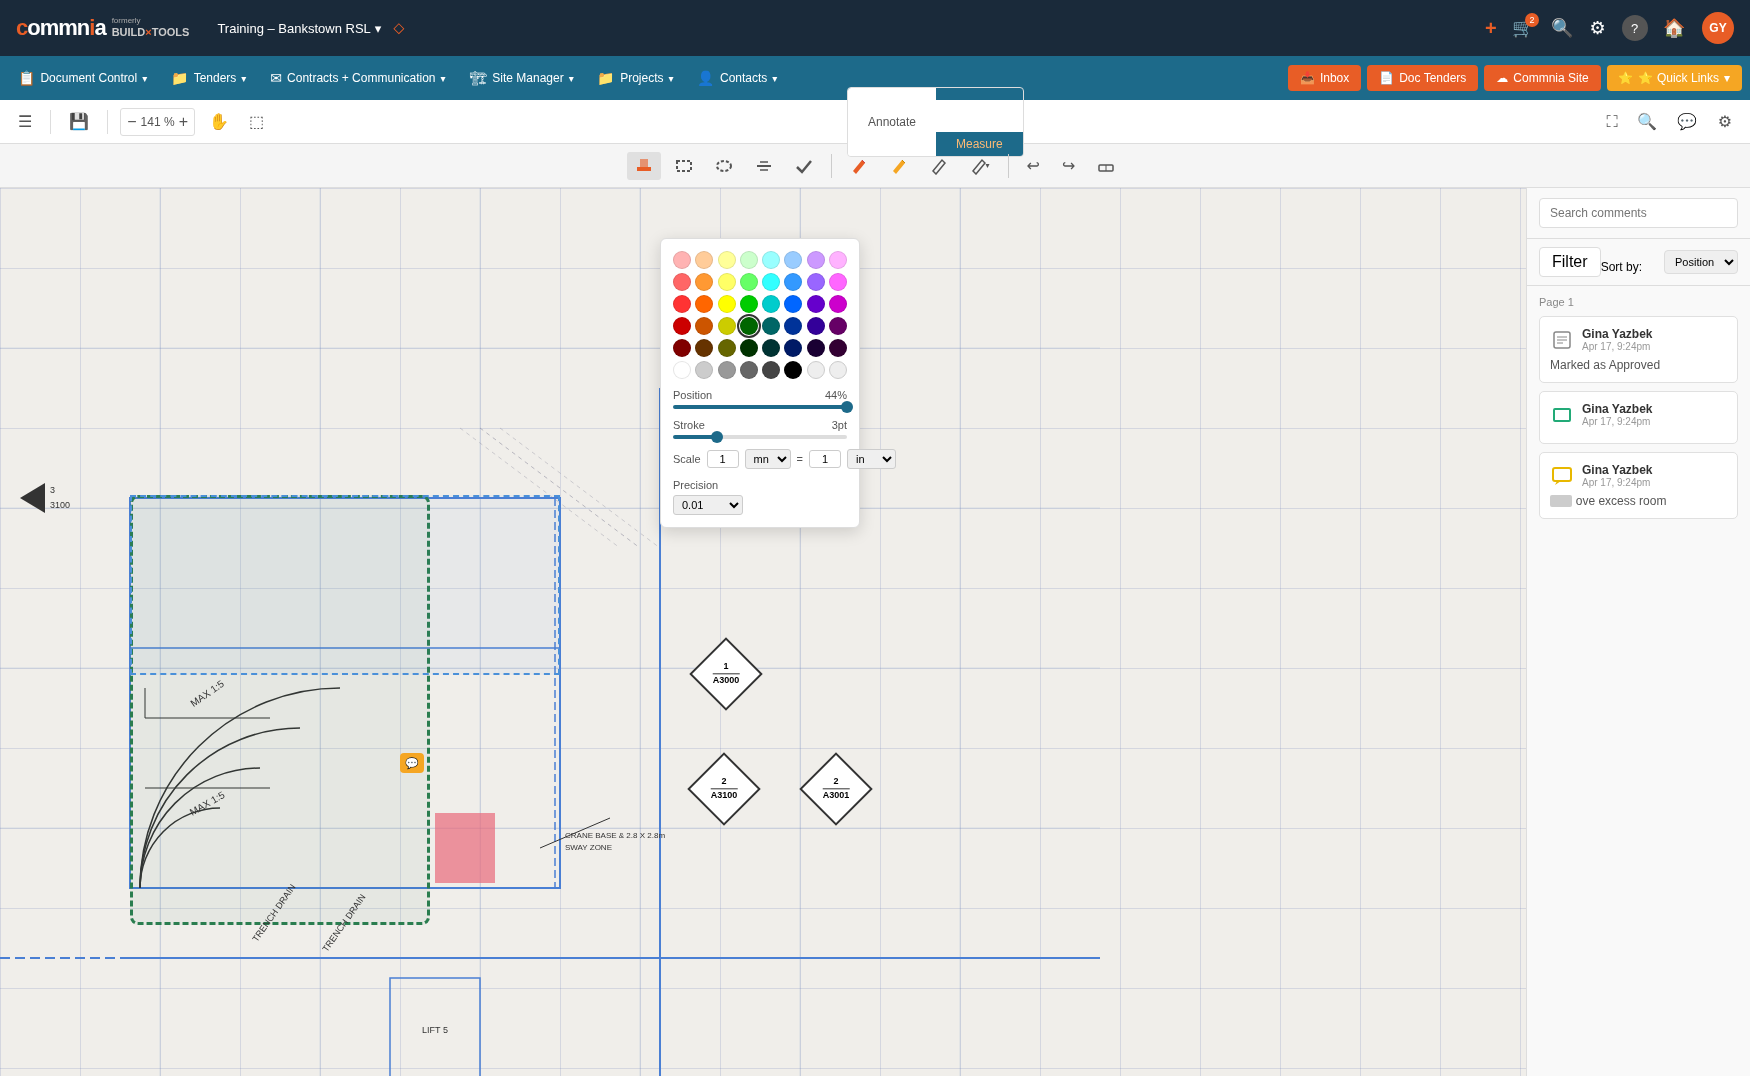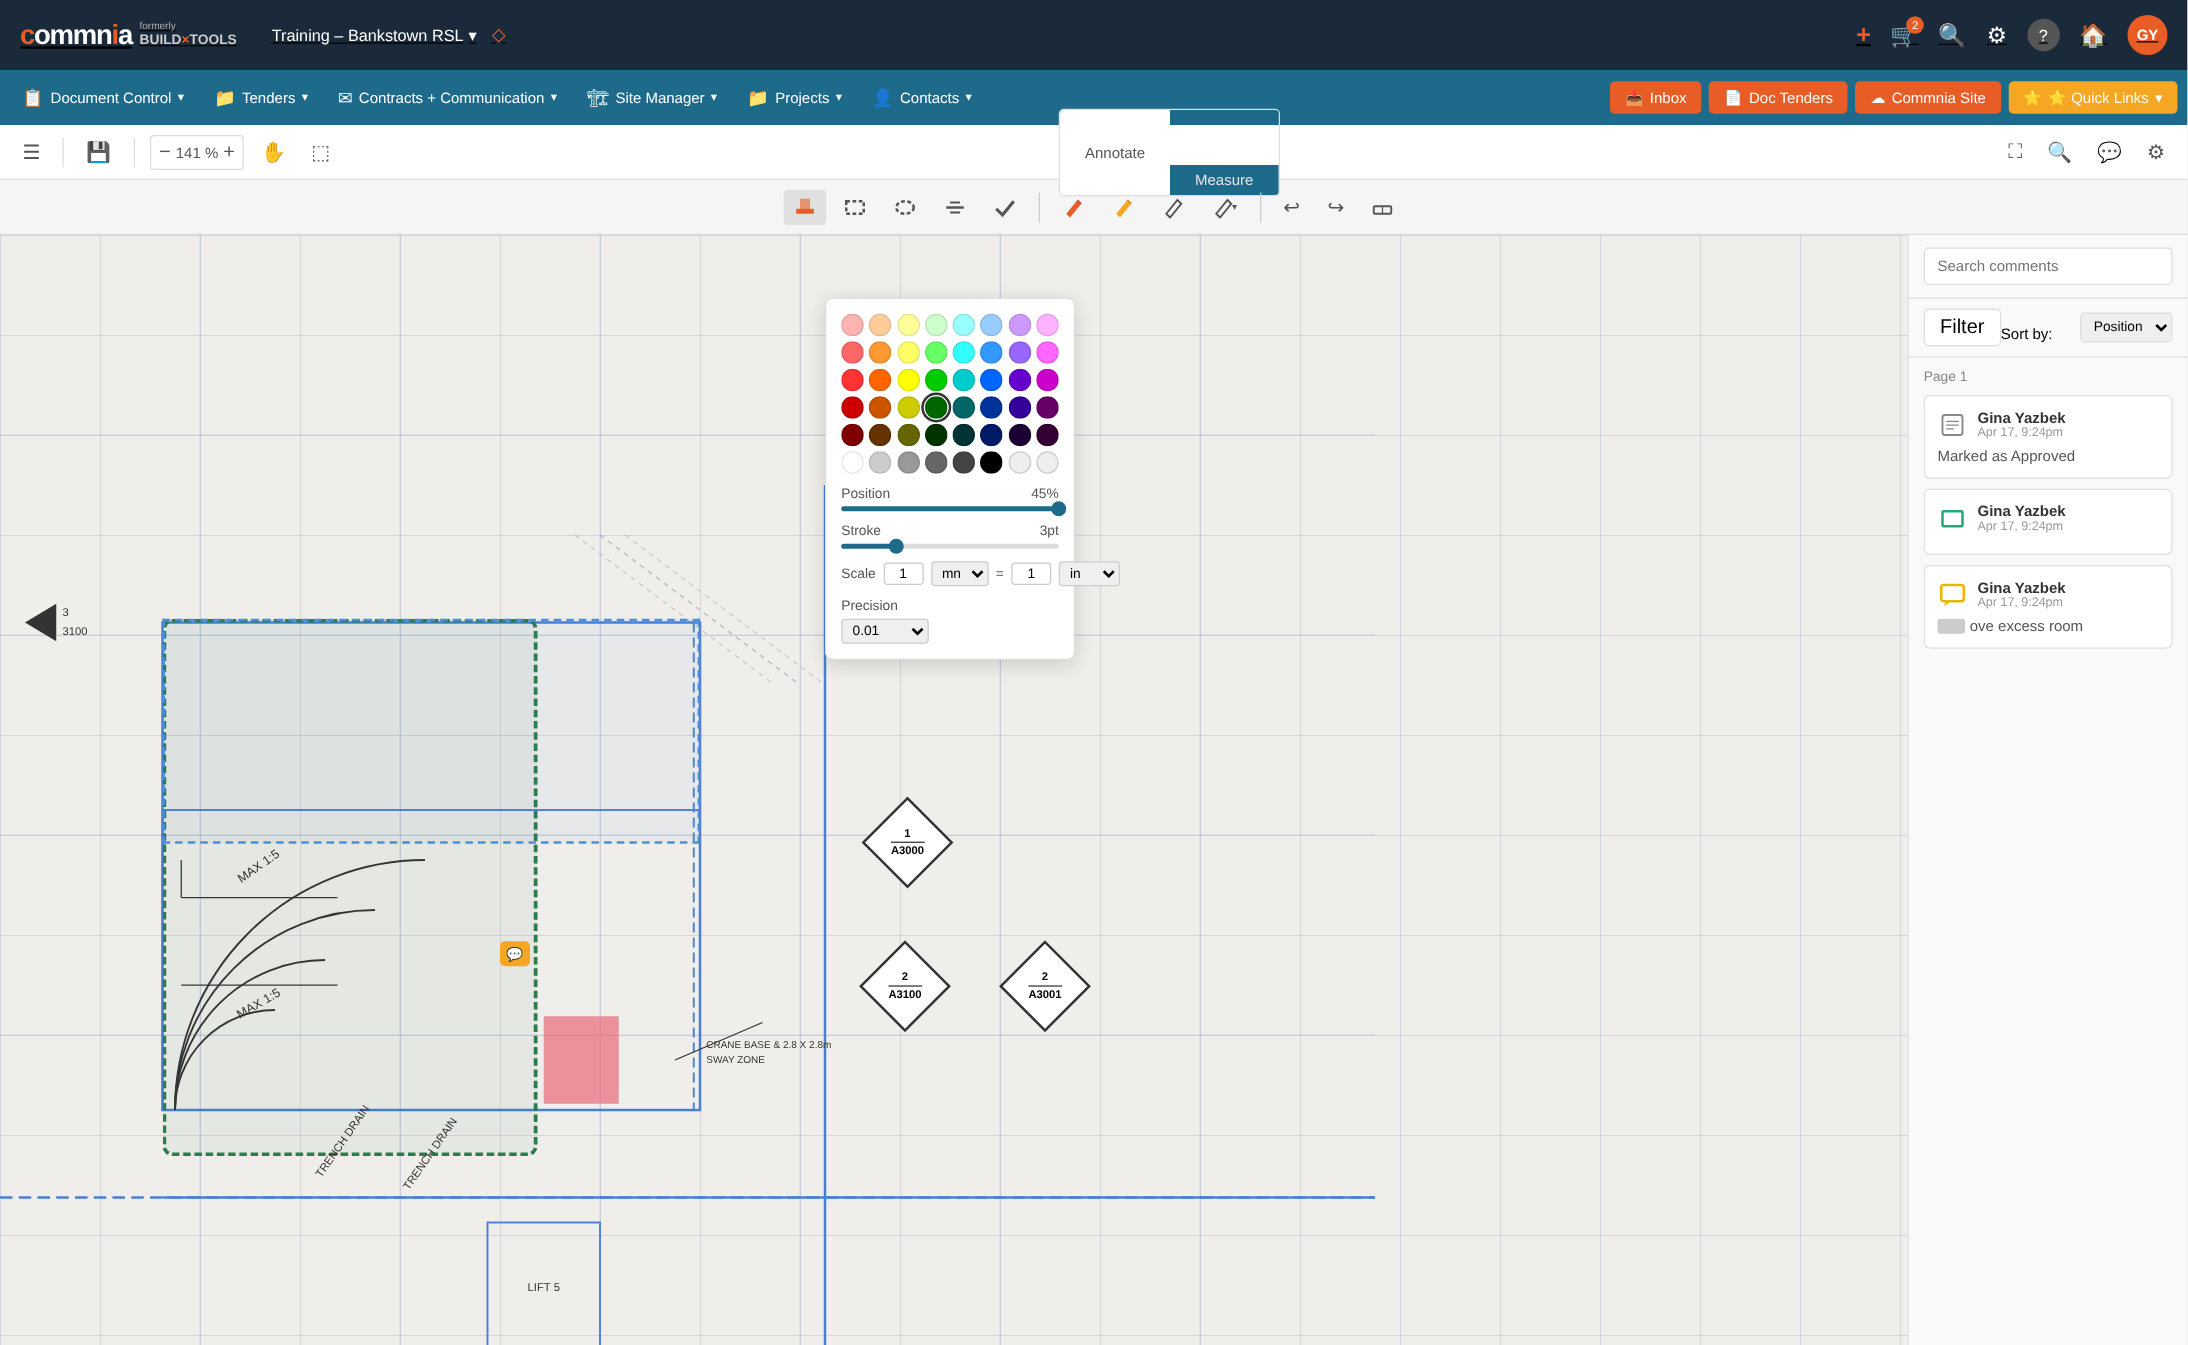--- a/index.html
+++ b/index.html
@@ -13,7 +13,6 @@
       align-items: center;
       padding: 0 16px;
       gap: 12px;
-      text-decoration: underline;
     }
     .logo-area {
       display: flex;

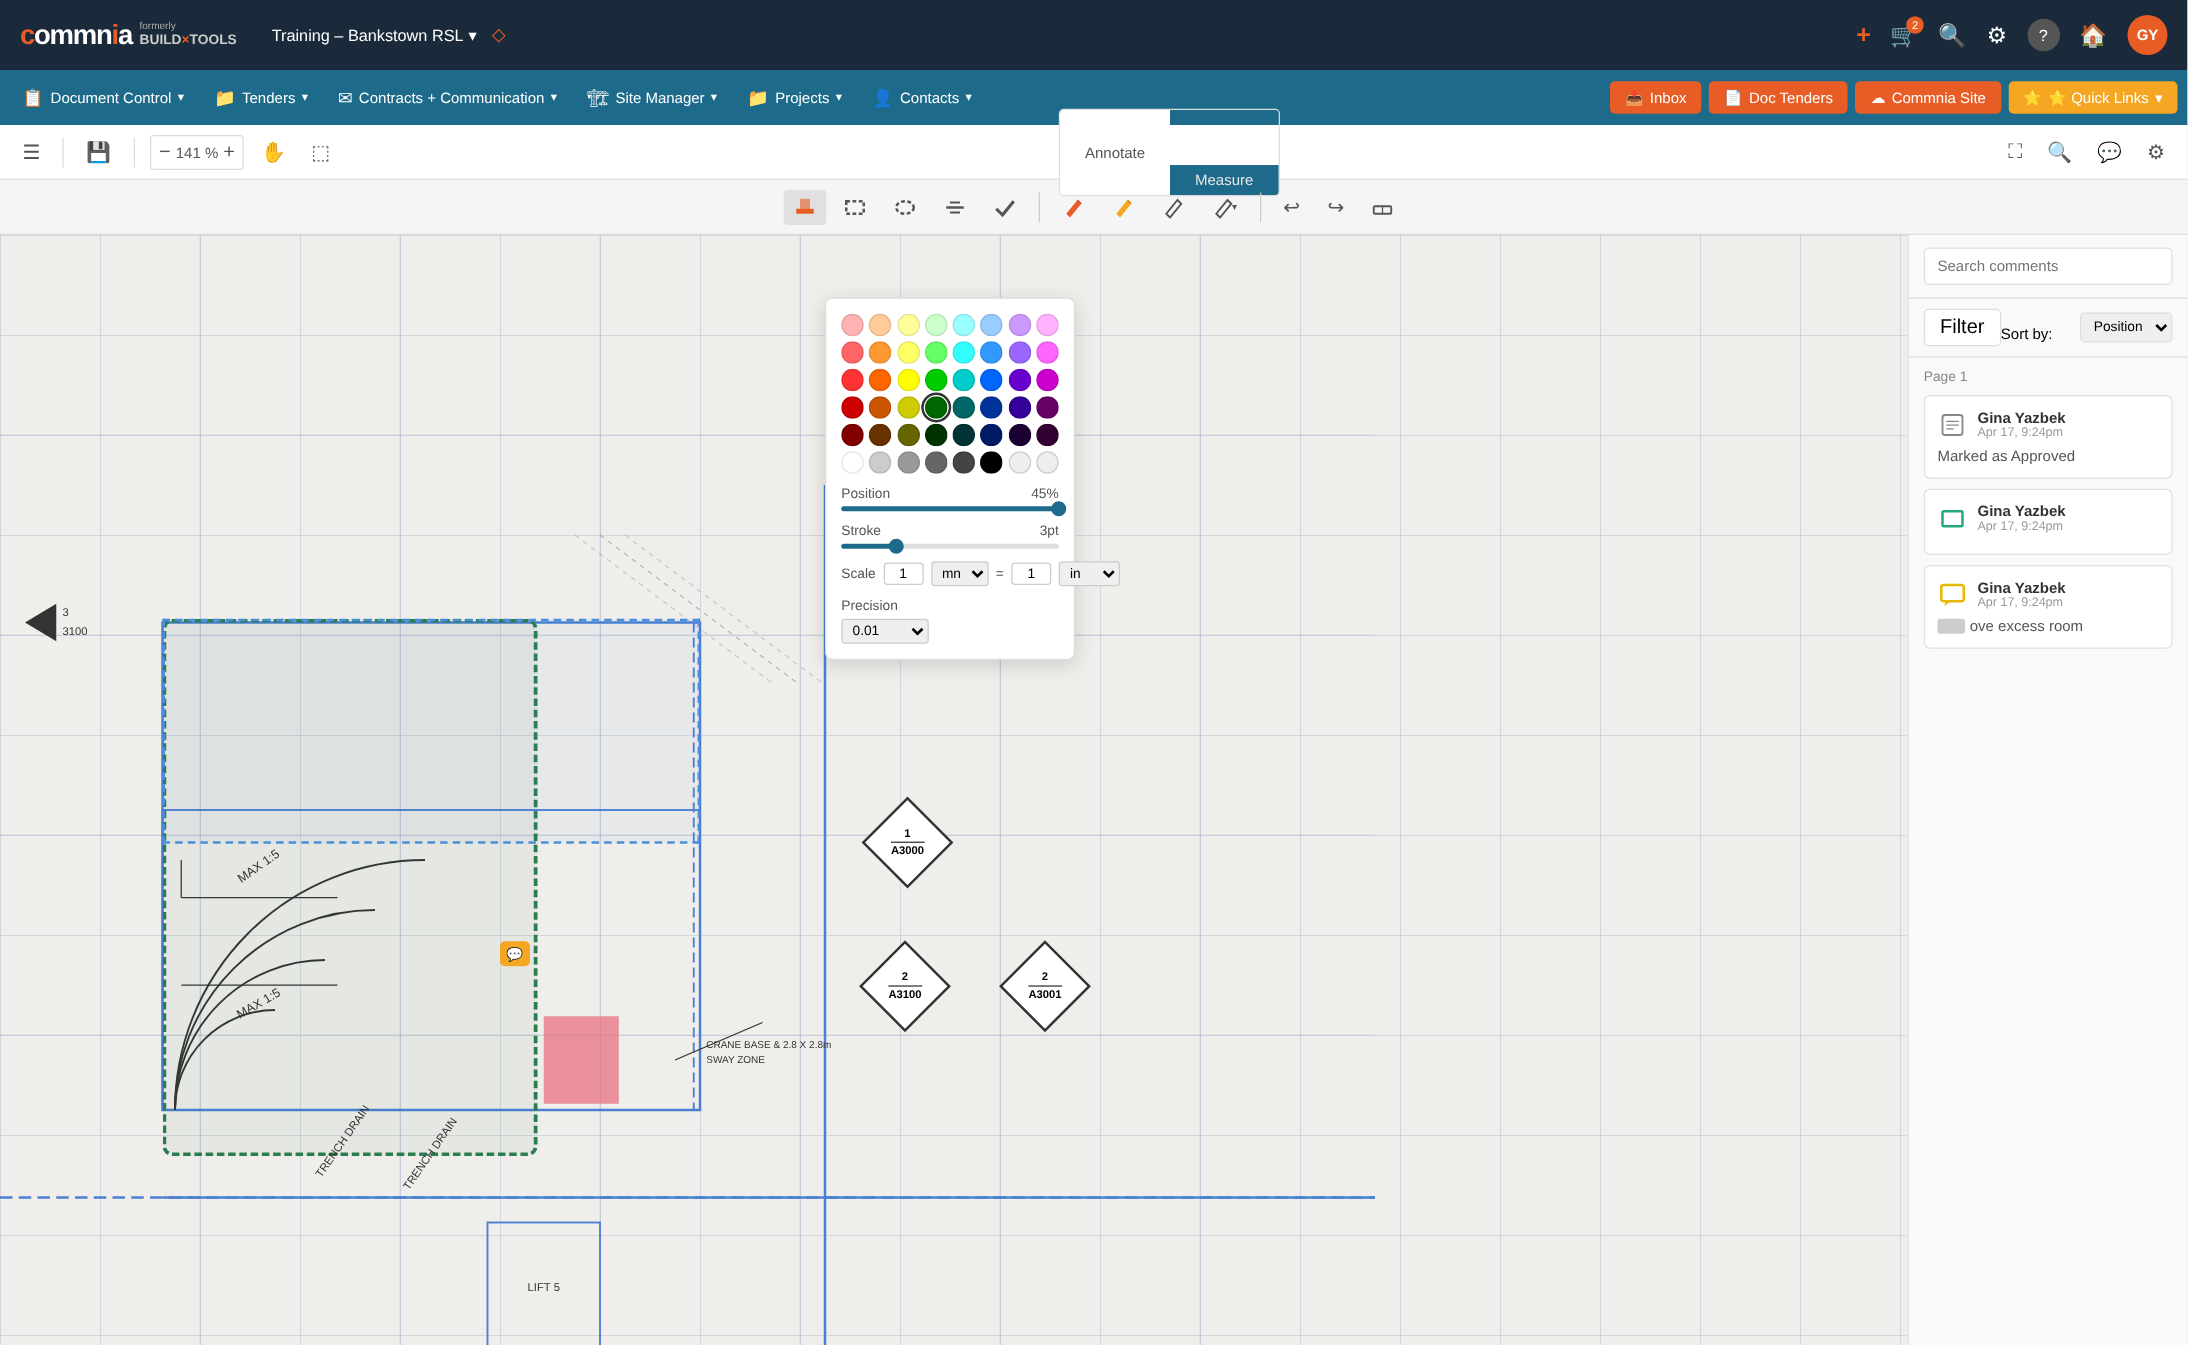--- a/index.html
+++ b/index.html
@@ -193,7 +193,7 @@
     }
     .ann-tab.active {
       background: #1d6a8a;
-      color: #e5e5e5;
+      color: #fdba74;
       margin-top: 44px;
     }
     .toolbar-right {

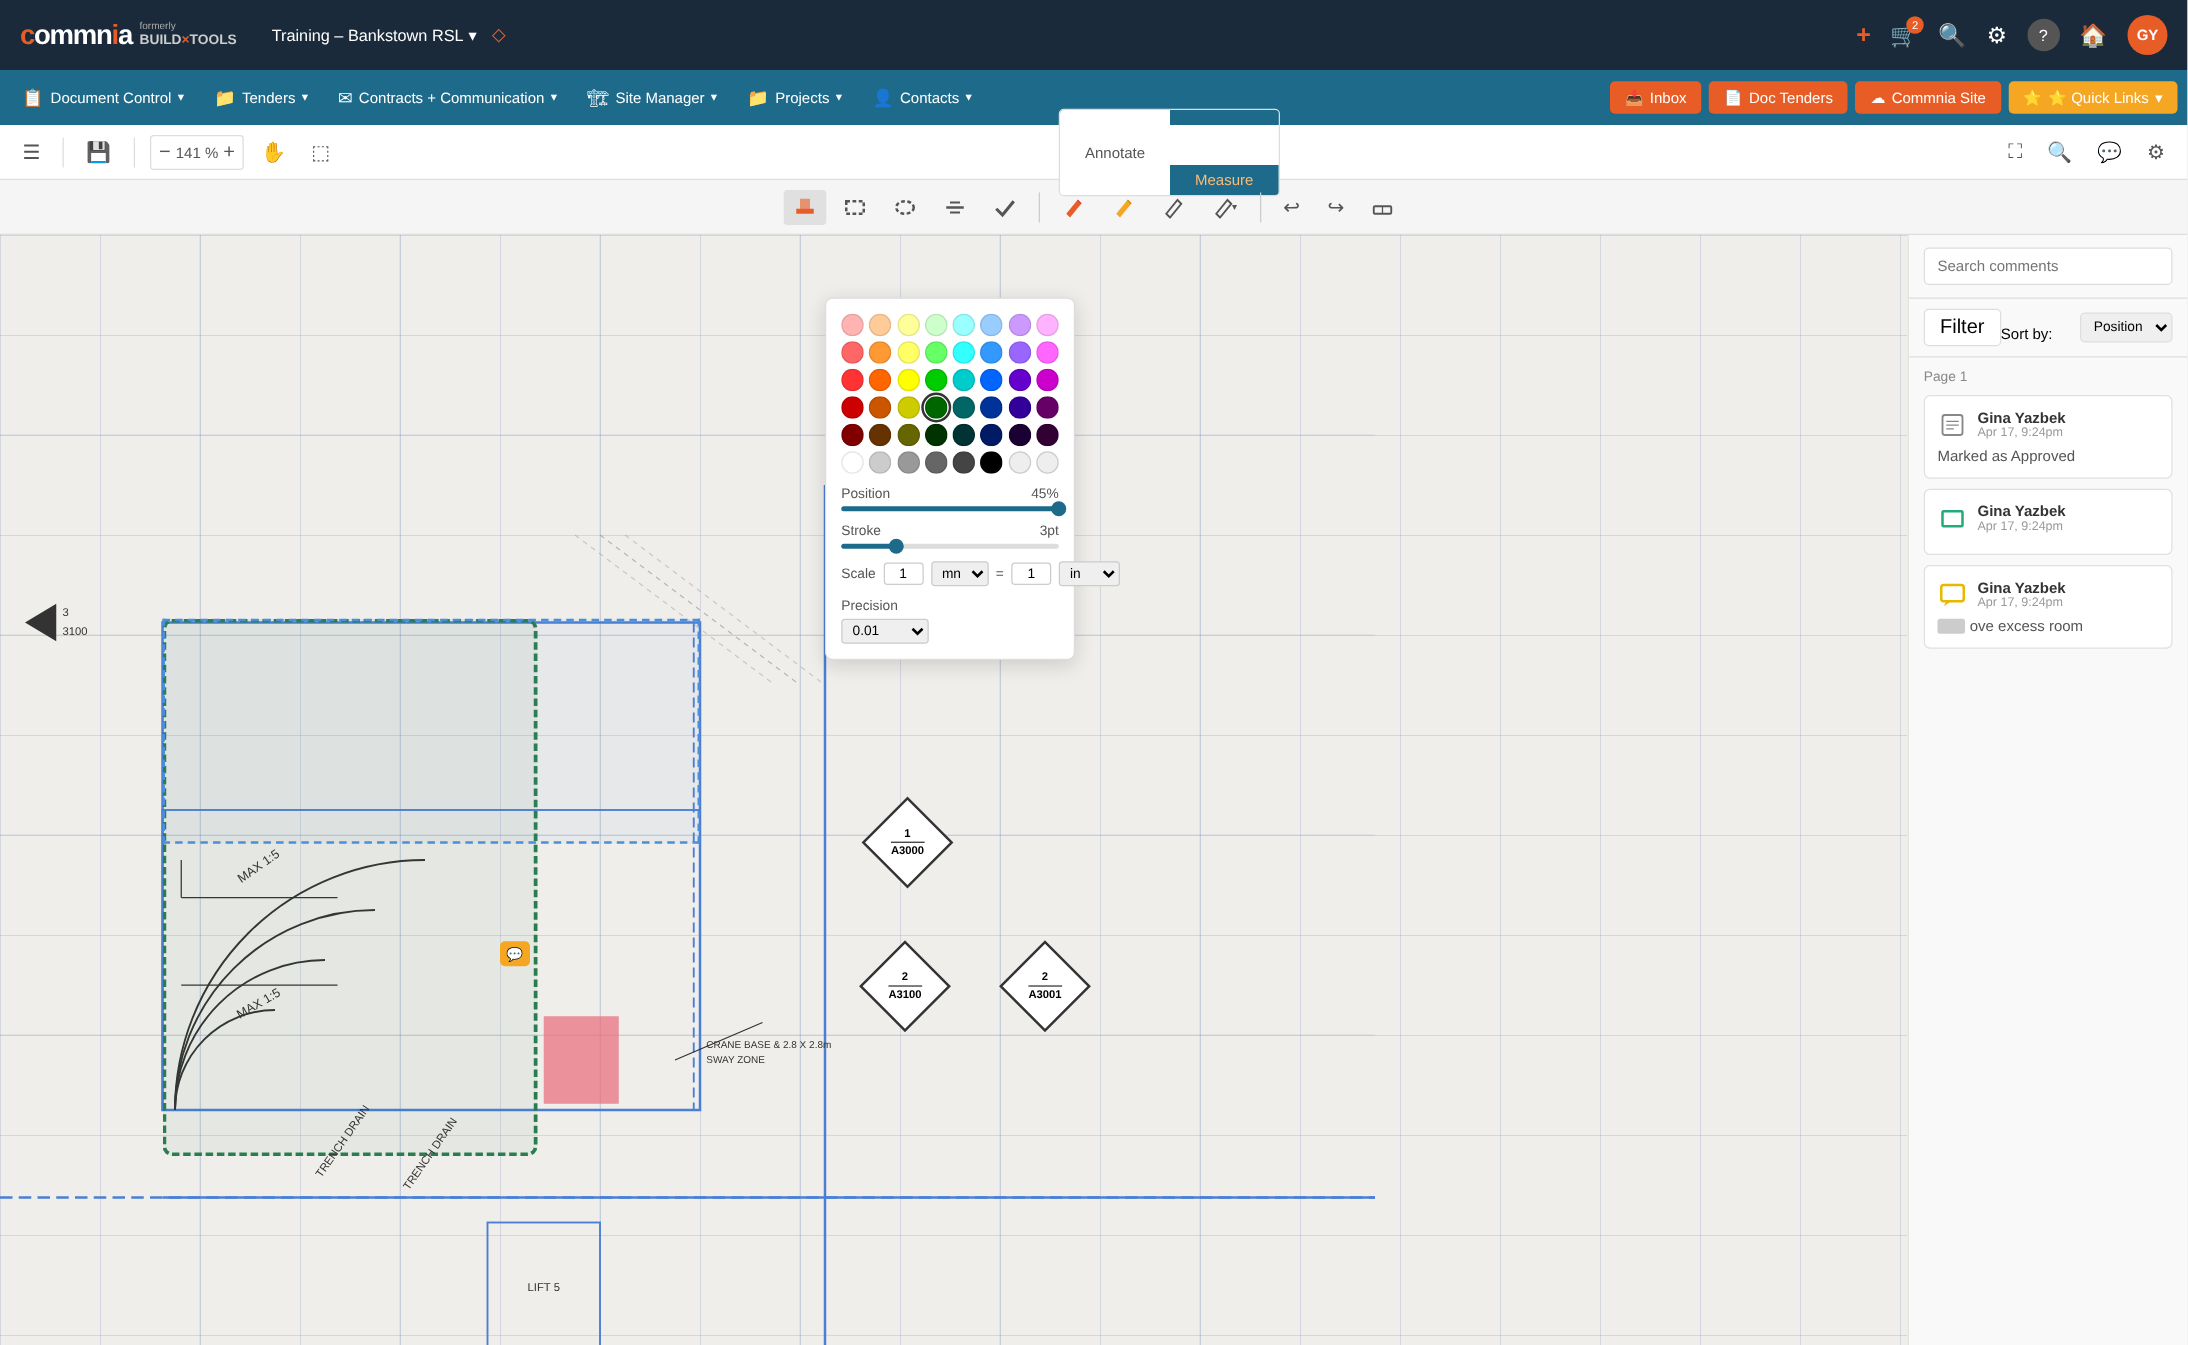--- a/index.html
+++ b/index.html
@@ -836,7 +836,7 @@
       <div class="slider-section">
         <div class="slider-label">
           <span>Position</span>
-          <span>45%</span>
+          <span>44%</span>
         </div>
         <div class="slider-track" style="--val:100%">
           <div class="slider-thumb" style="left:100%"></div>

